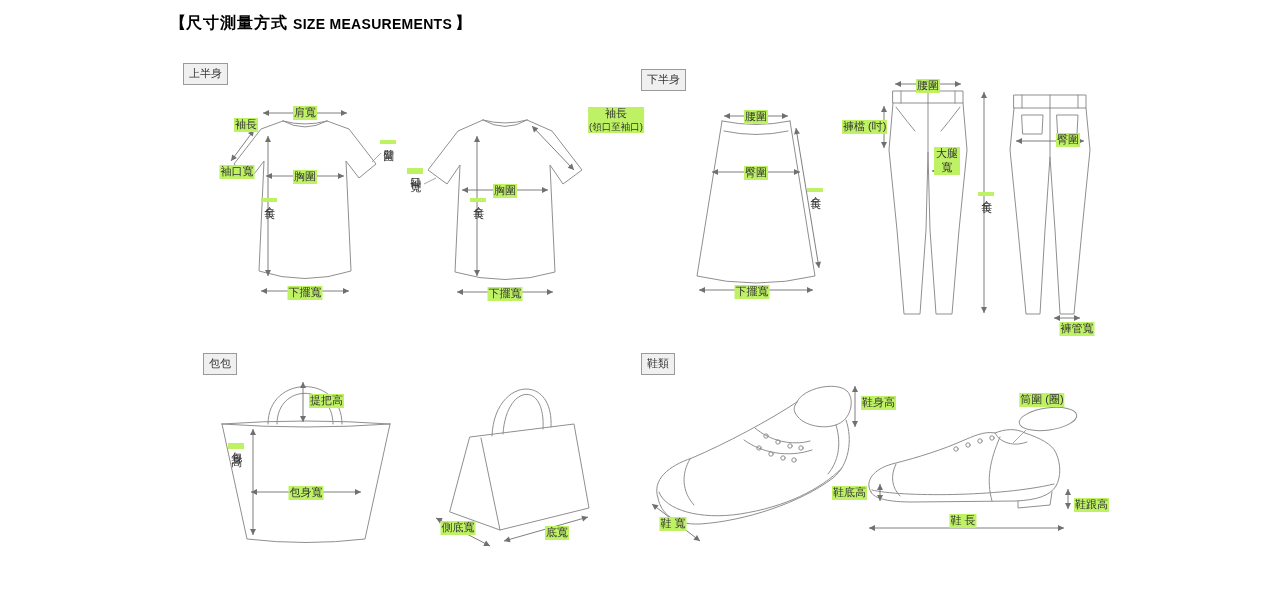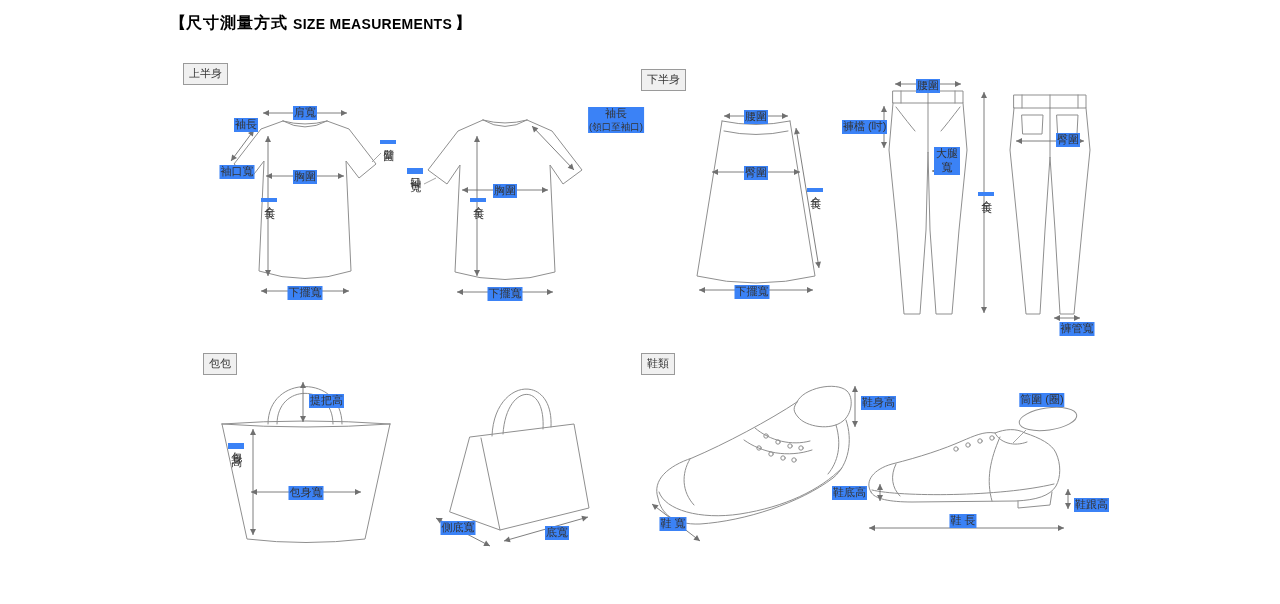--- a/index.html
+++ b/index.html
@@ -13,7 +13,7 @@
   .page-title .latin { font-size:14px; margin:0 3px 2px 5px; letter-spacing:0.3px;text-align:center; }
   .sec { position:absolute; border:1px solid #9a9a9a; background:#f0f0f0; font-size:11px; color:#333;
          padding:2px 5px 3px; z-index:3; }
-  .lbl { position:absolute; font-size:11px; color:#333; background:#3b82f6; line-height:1.25;
+  .lbl { position:absolute; font-size:11px; color:#333; background:#bef264; line-height:1.25;
          white-space:nowrap; z-index:2; padding:0 1px; }
   .c { transform:translateX(-50%); text-align:center; }
   .v { writing-mode:vertical-rl; text-orientation:upright; letter-spacing:2px; }

